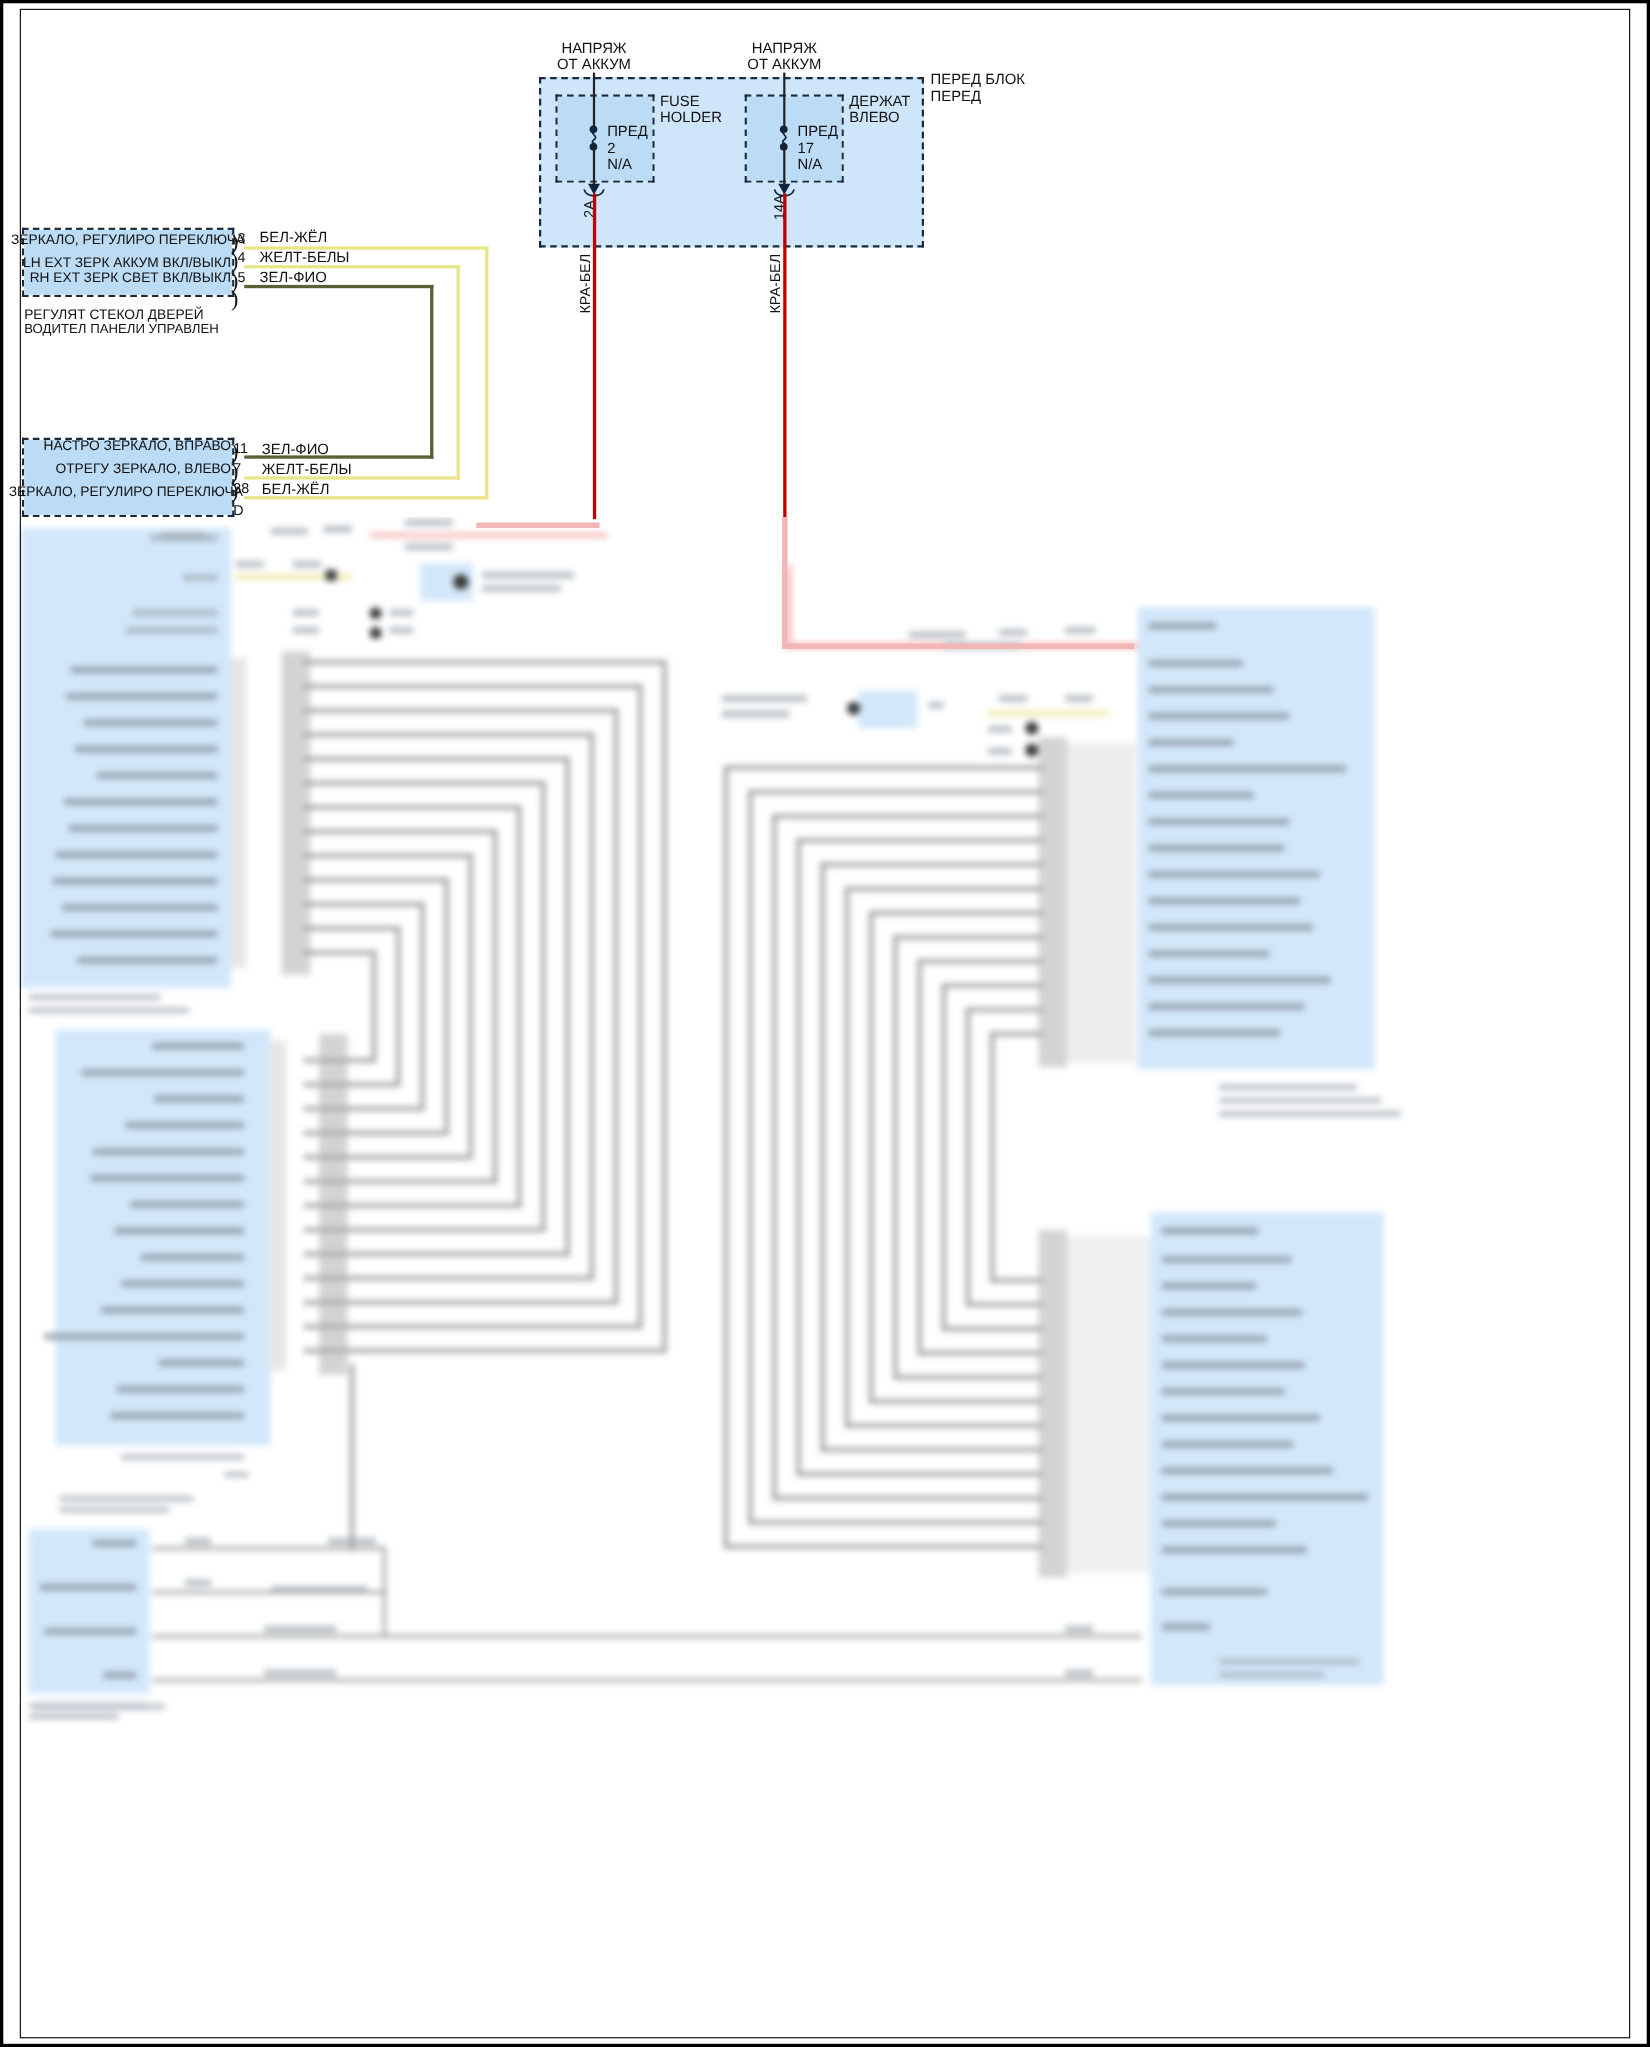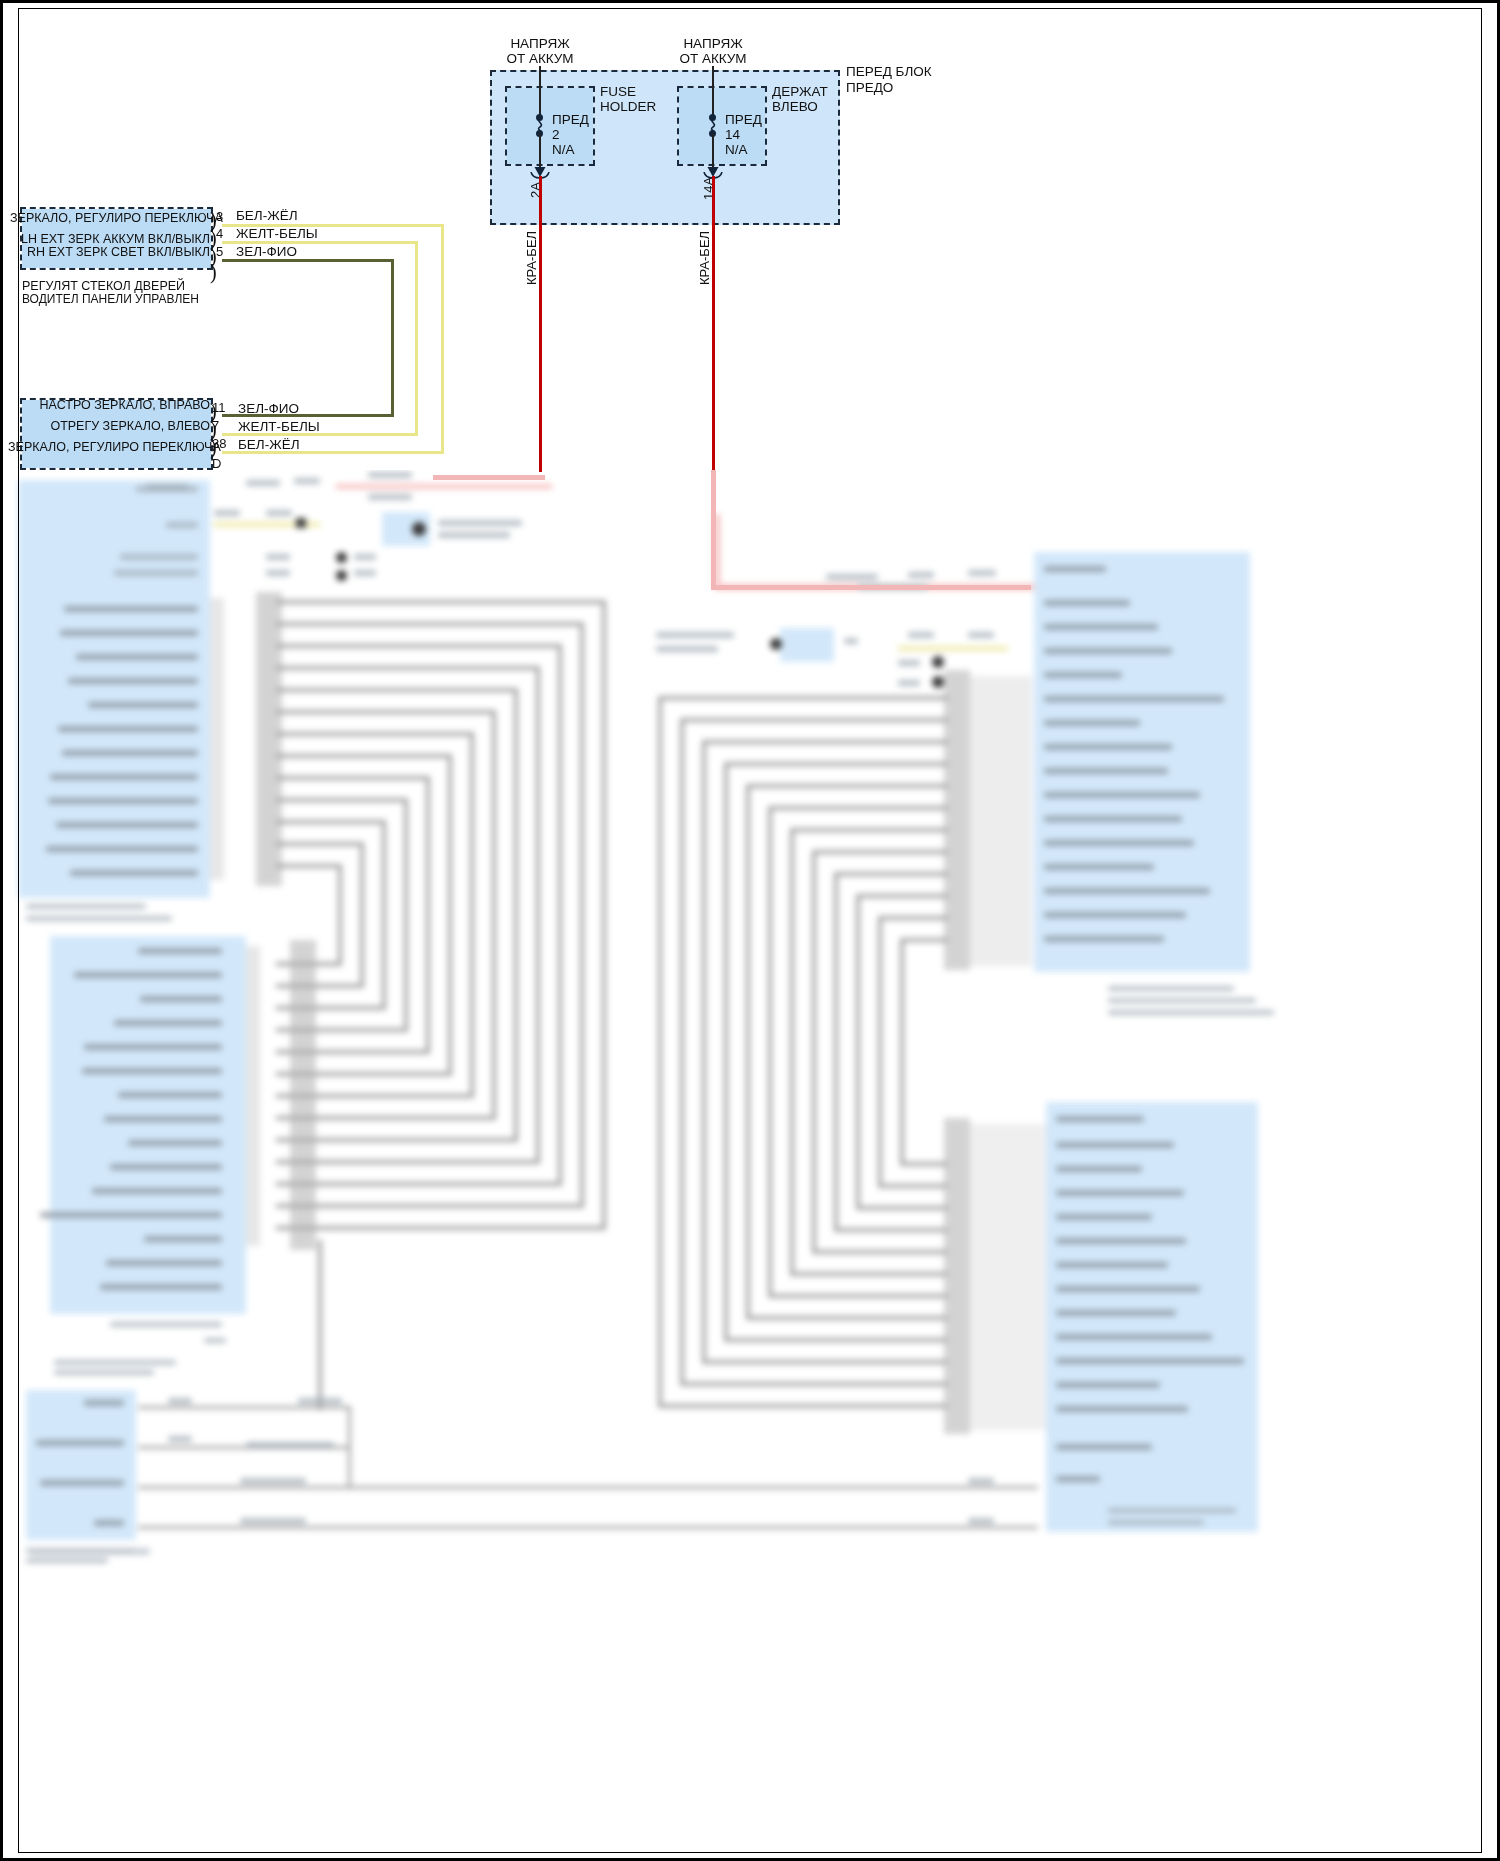--- a/index.html
+++ b/index.html
@@ -299,7 +299,7 @@
   <div class="dash-box fill-pale" style="left:490px;top:70px;width:350px;height:155px;"></div>
 
   <div class="txt" style="left:846px;top:64px;">ПЕРЕД БЛОК</div>
-  <div class="txt" style="left:846px;top:80px;">ПРЕДО</div>
+  <div class="txt" style="left:846px;top:80px;">ПЕРЕД</div>
 
   <div class="dash-box" style="left:505px;top:86px;width:90px;height:80px;"></div>
   <div class="fill-box" style="left:507px;top:88px;width:86px;height:76px;"></div>

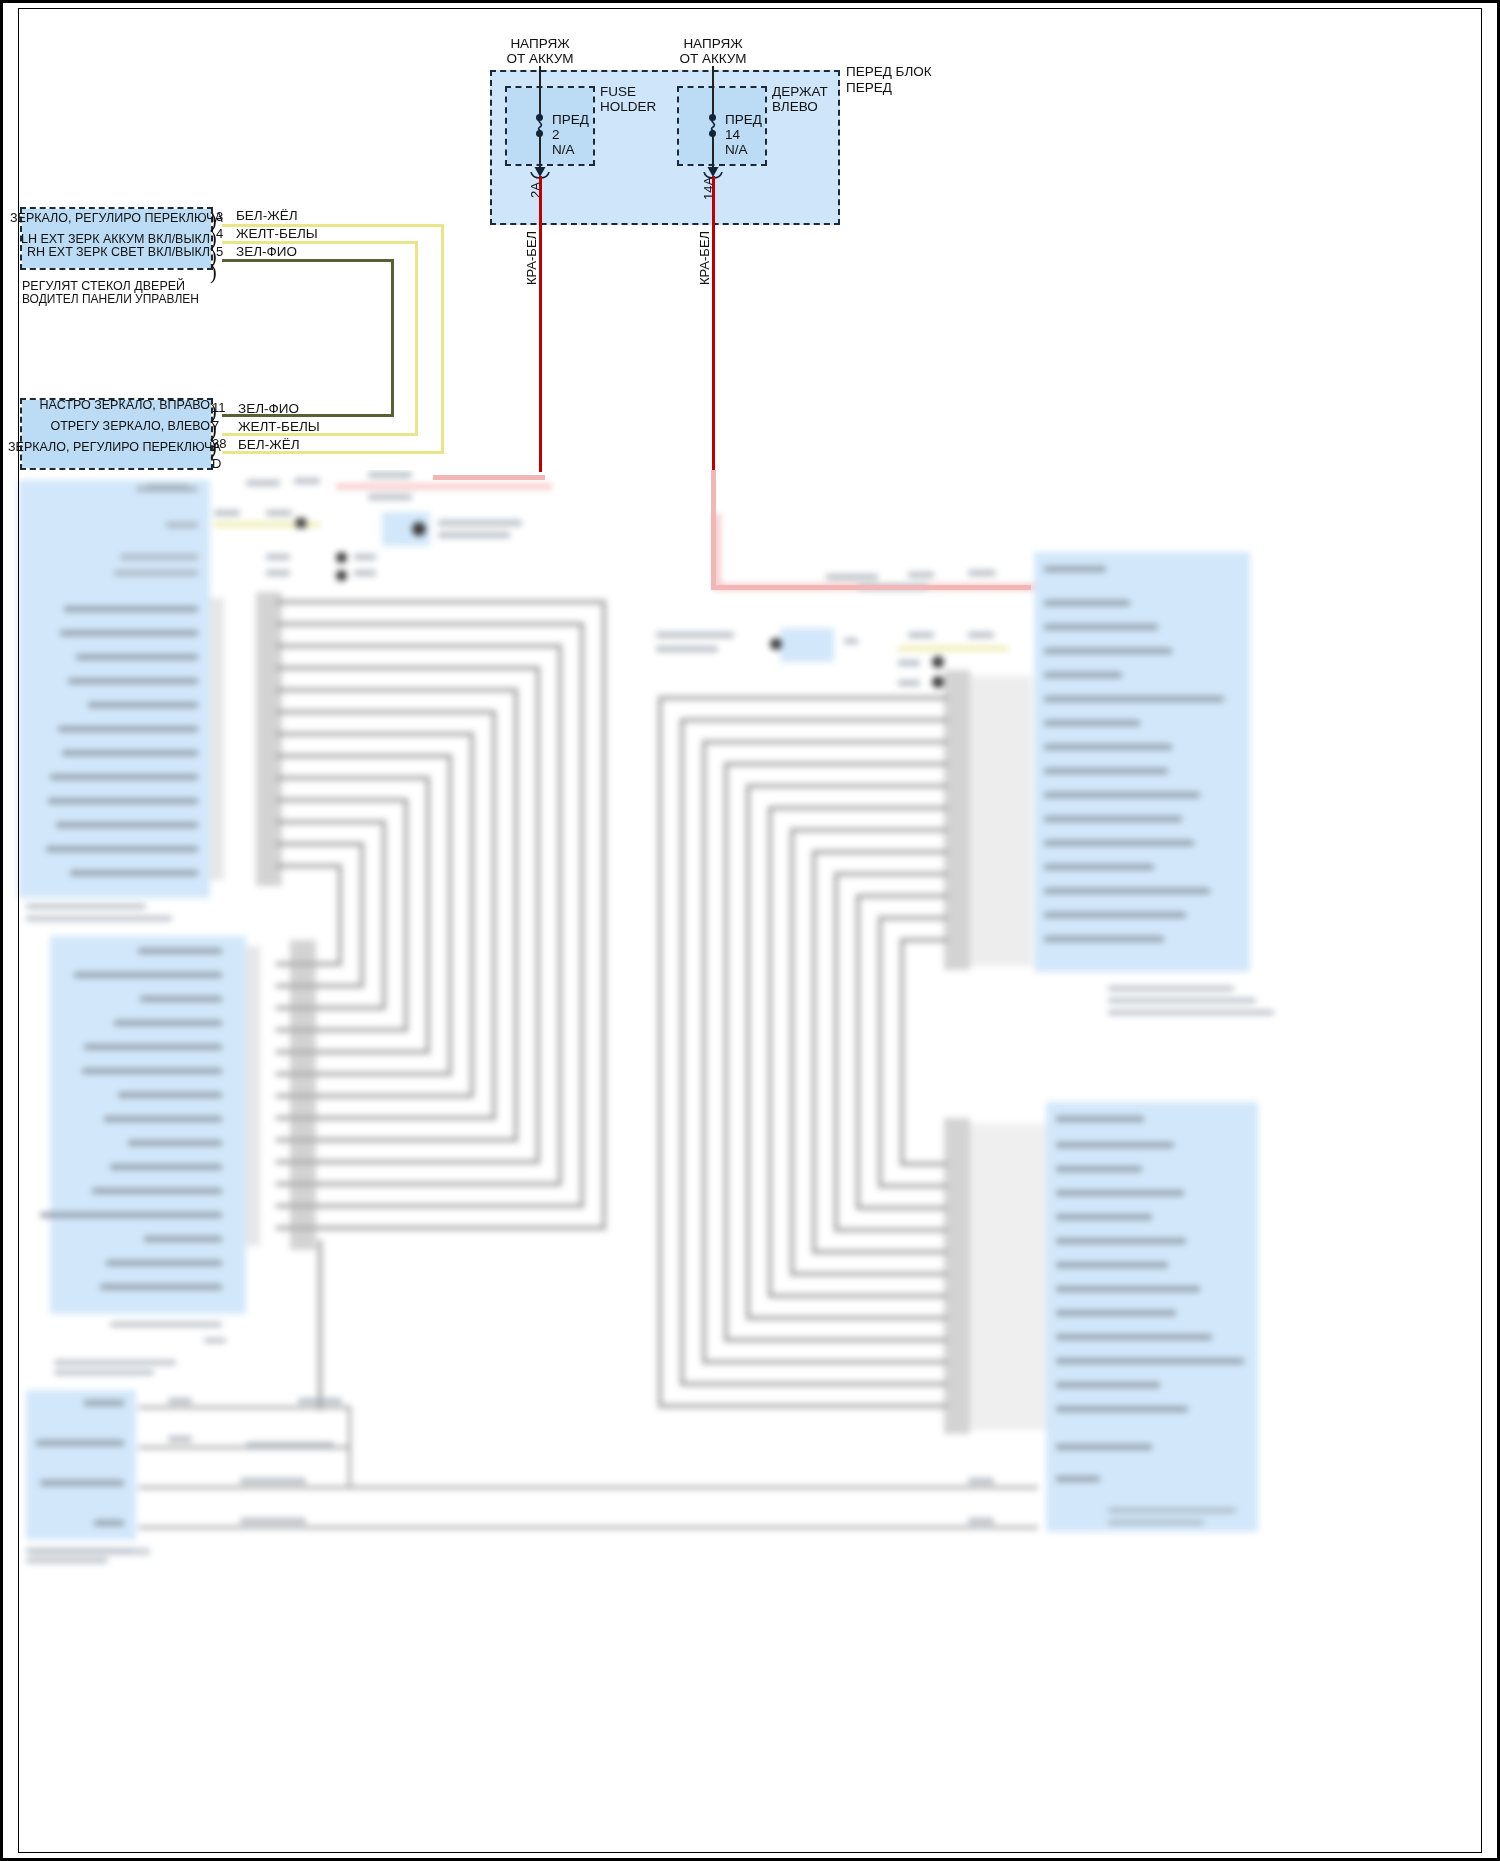--- a/index.html
+++ b/index.html
@@ -338,7 +338,7 @@
   <div class="txt" style="left:772px;top:99px;">ВЛЕВО</div>
 
   <div class="txt" style="left:725px;top:112px;">ПРЕД</div>
-  <div class="txt" style="left:725px;top:127px;">14</div>
+  <div class="txt" style="left:725px;top:127px;">17</div>
   <div class="txt" style="left:725px;top:142px;">N/A</div>
 
   <div class="txt txt-c" style="left:658px;top:36px;width:110px;">НАПРЯЖ</div>

